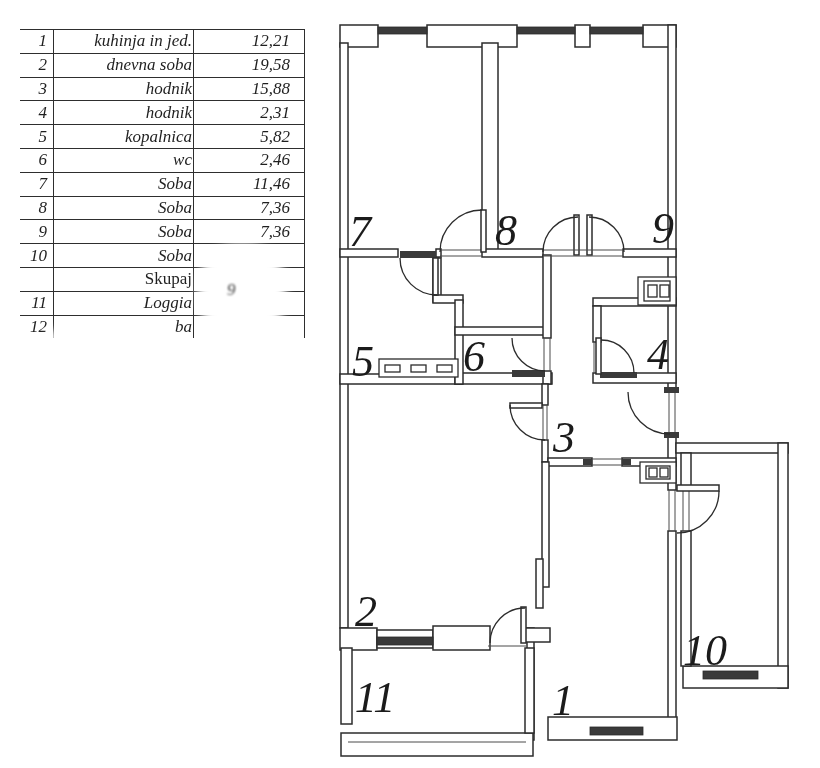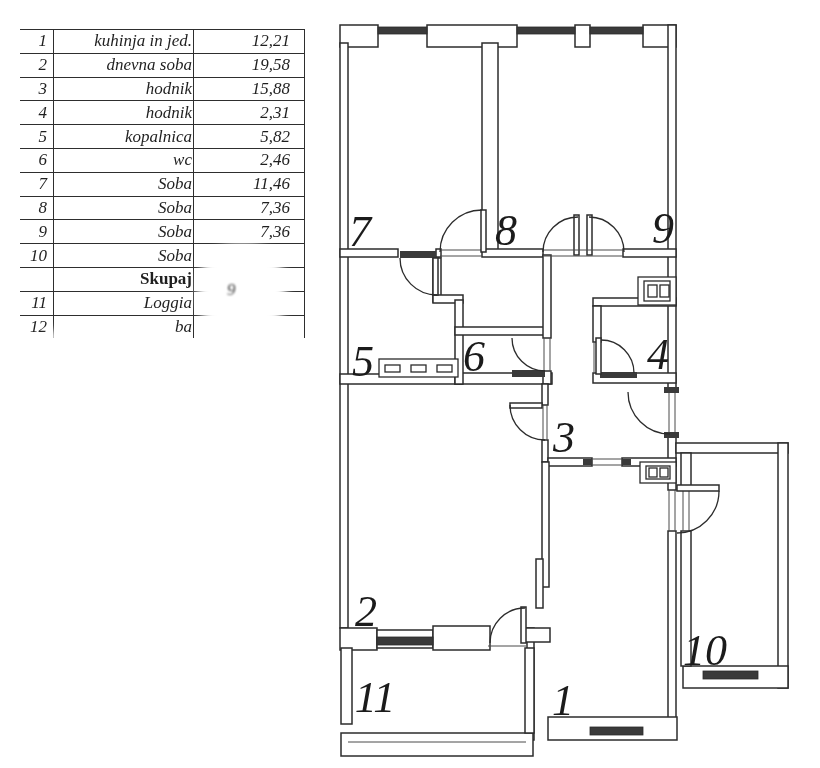--- a/index.html
+++ b/index.html
@@ -15,7 +15,7 @@
   .areas td.c-num{width:27px;text-align:right;padding-right:6px;border-right:1.6px solid #2e2e2e;}
   .areas td.c-name{width:138px;text-align:right;padding-right:1px;border-right:1.6px solid #2e2e2e;}
   .areas td.c-val{width:96px;text-align:right;padding-right:14px;border-right:1.6px solid #2e2e2e;}
-  .areas tr.bold-row td.c-name{font-style:normal;font-weight:bold;margin-top:44px;}
+  .areas tr.bold-row td.c-name{font-style:normal;font-weight:normal;margin-top:44px;}
   .blur-slight{filter:blur(0.7px);}
   
   .smudge{position:absolute;background:#ffffff;filter:blur(5px);border-radius:45%;z-index:3;}

